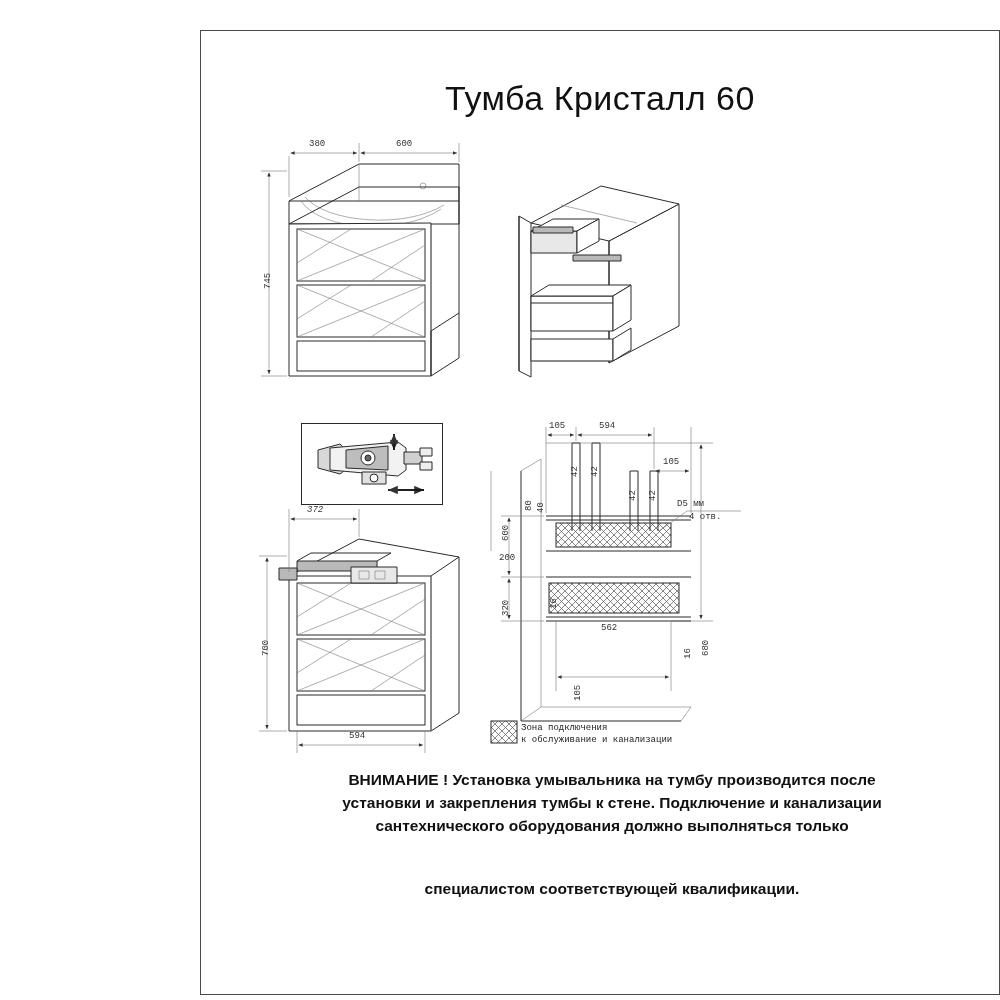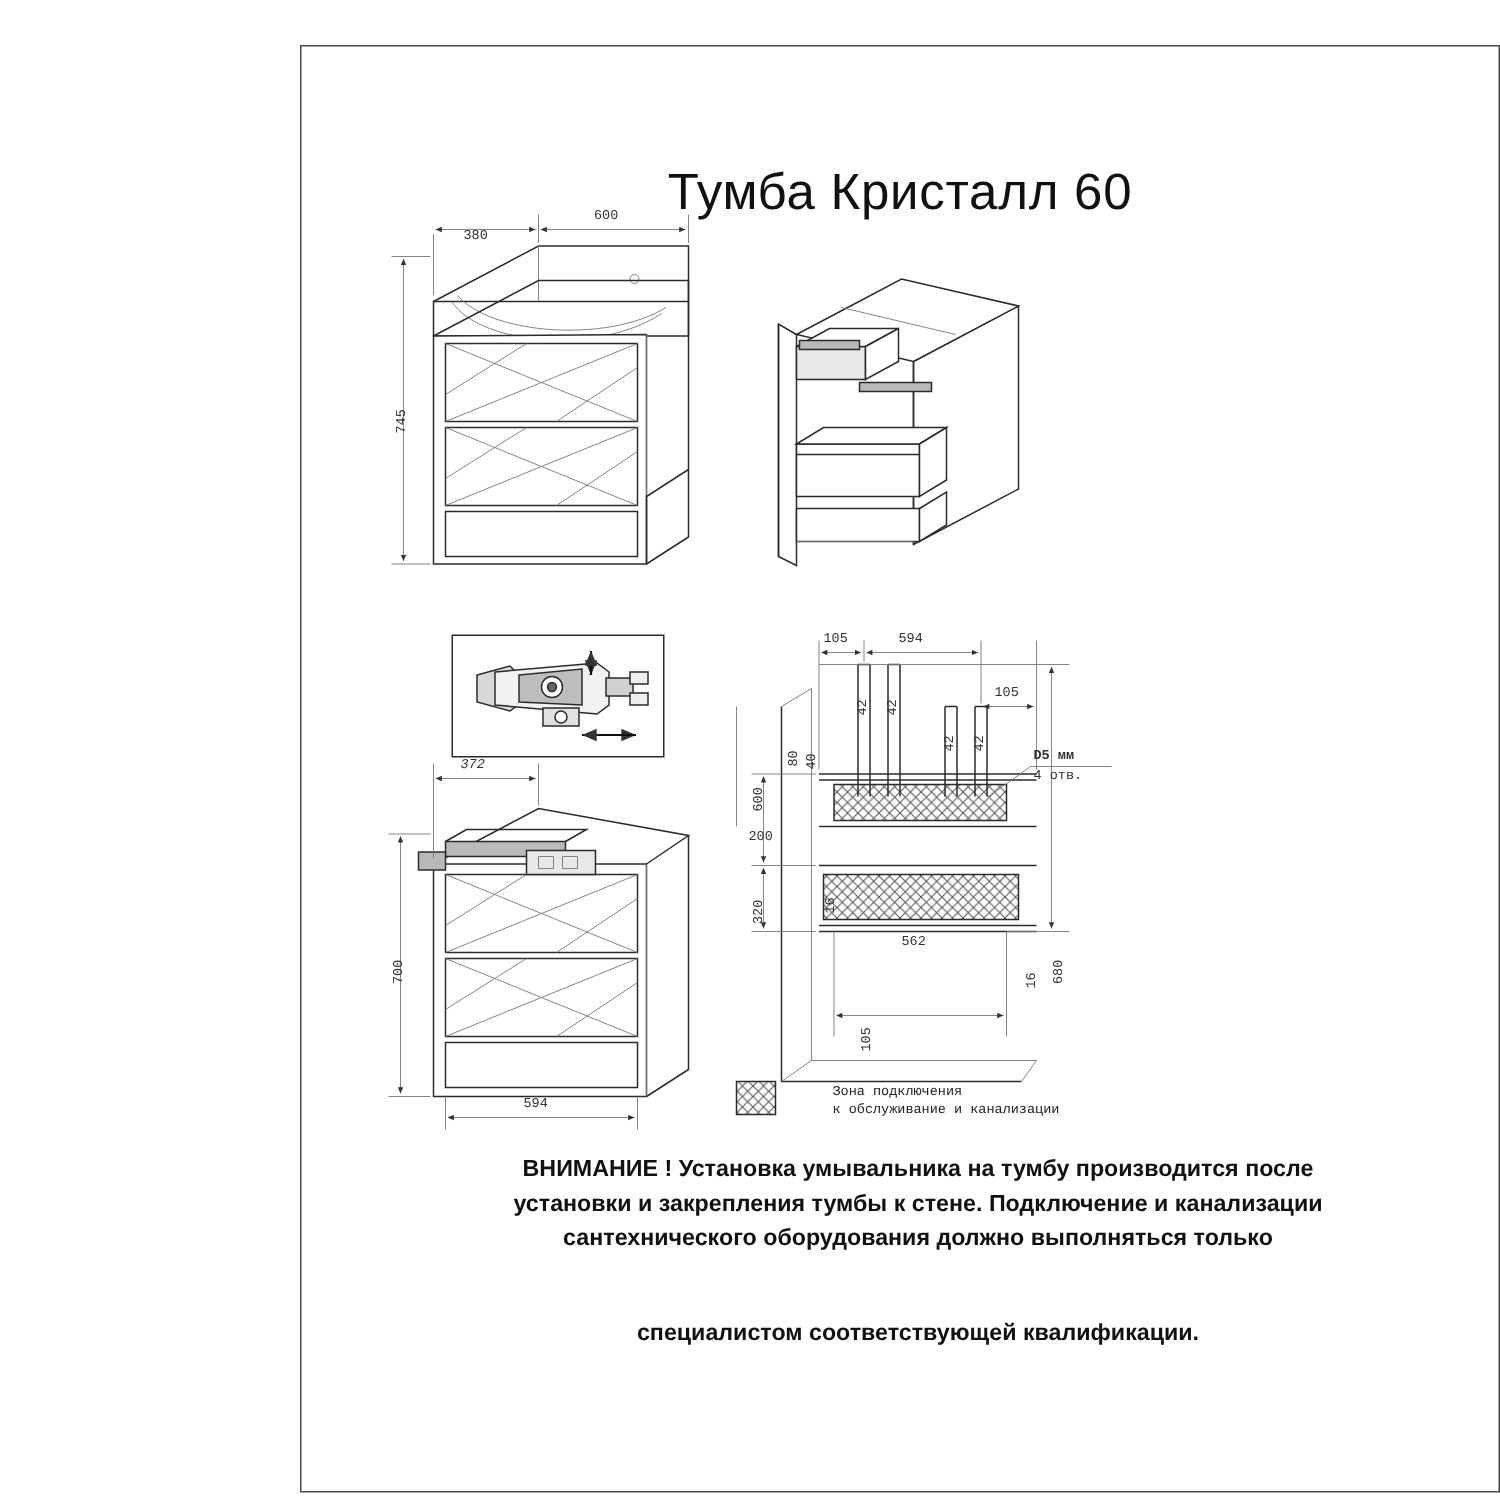--- a/index.html
+++ b/index.html
@@ -10,7 +10,7 @@
   }
   #title{
     position:absolute;left:0;top:48px;width:100%;text-align:center;
-    font-size:34px;font-weight:400;letter-spacing:0.5px;color:#111;margin-top:30px;
+    font-size:34px;font-weight:400;letter-spacing:0.5px;color:#111;
   }
   .dim{
     position:absolute;font-family:"Liberation Mono",monospace;

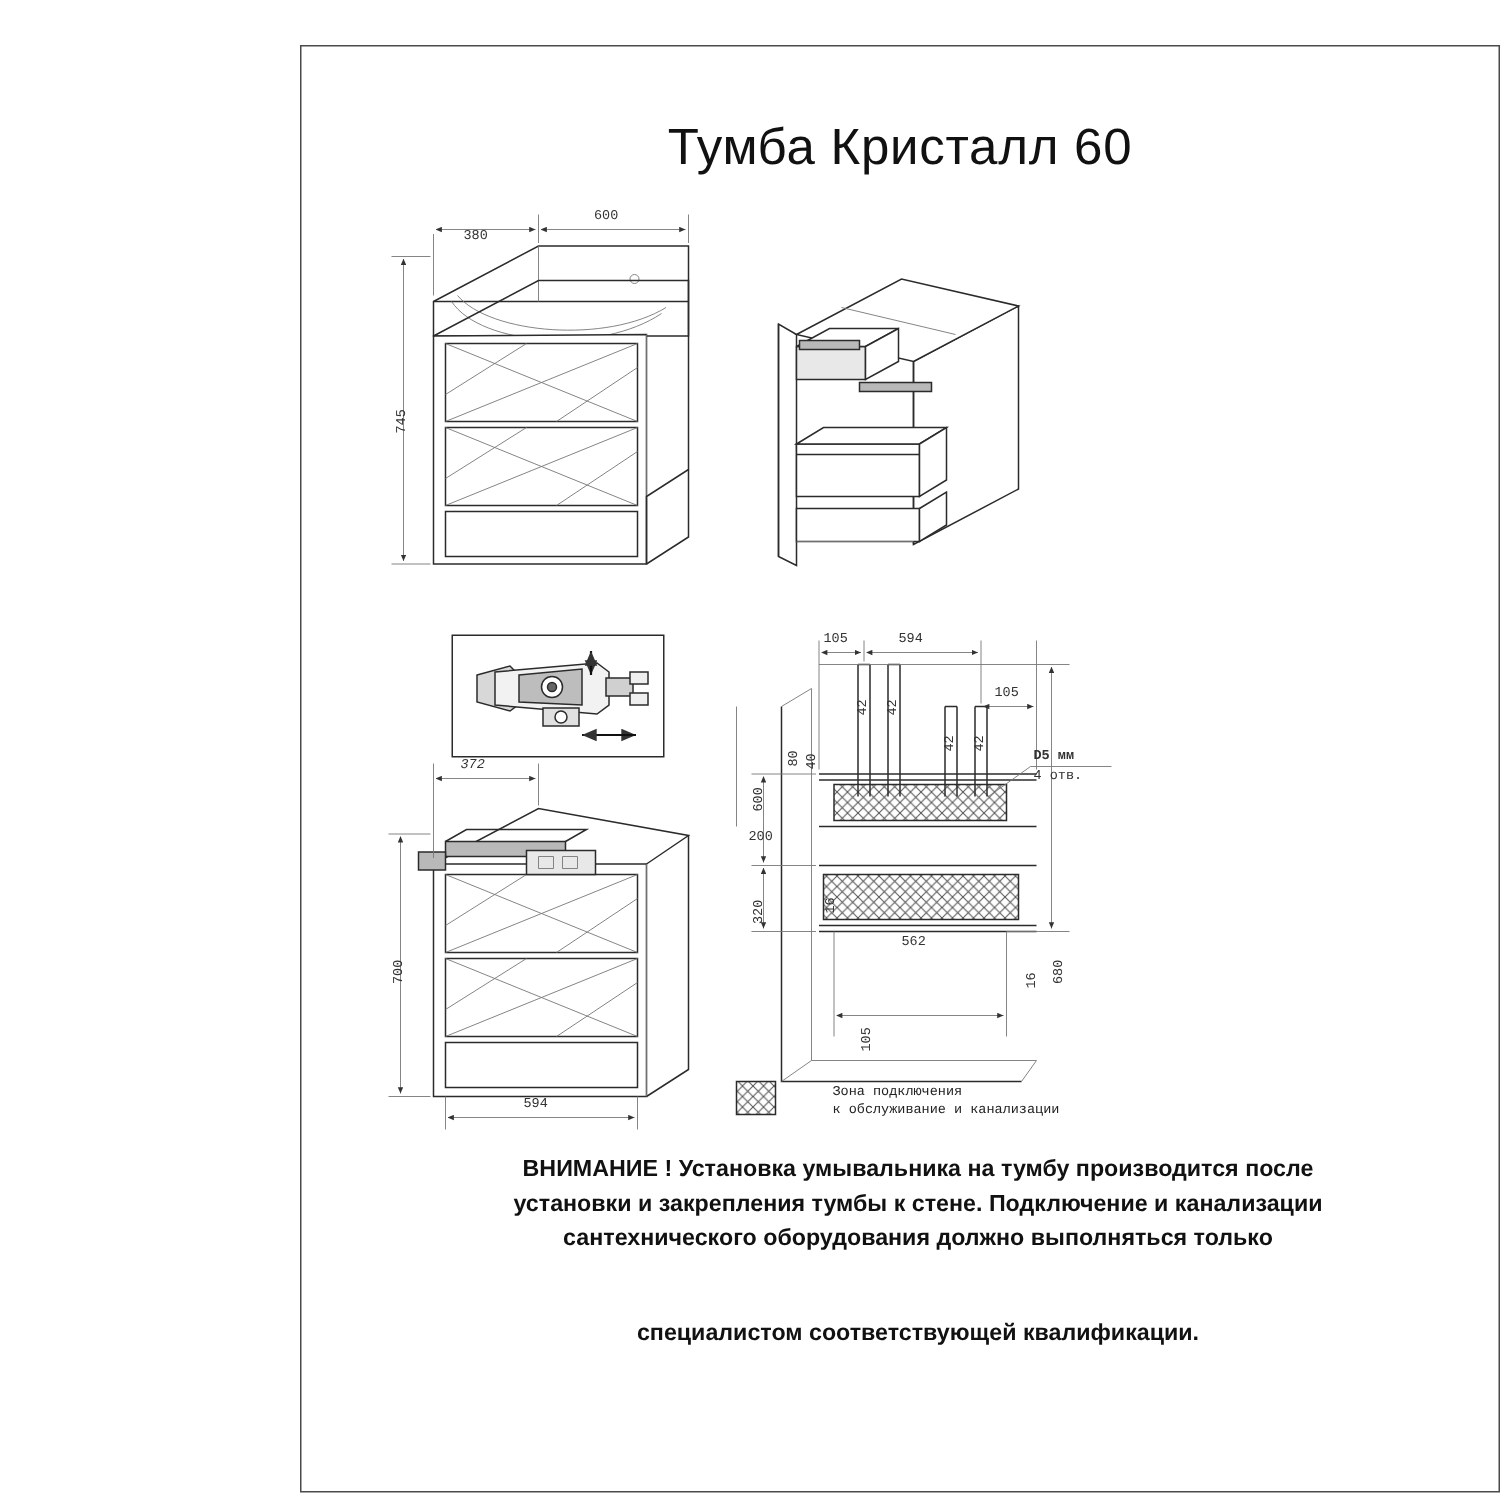--- a/index.html
+++ b/index.html
@@ -233,7 +233,7 @@
     </svg>
   </div>
 
-  <div class="dim" style="left:108px;top:108px;margin-top:13px;">380</div>
+  <div class="dim" style="left:108px;top:108px;">380</div>
   <div class="dim" style="left:195px;top:108px;">600</div>
   <div class="dim dimv" style="left:62px;top:258px;">745</div>
 

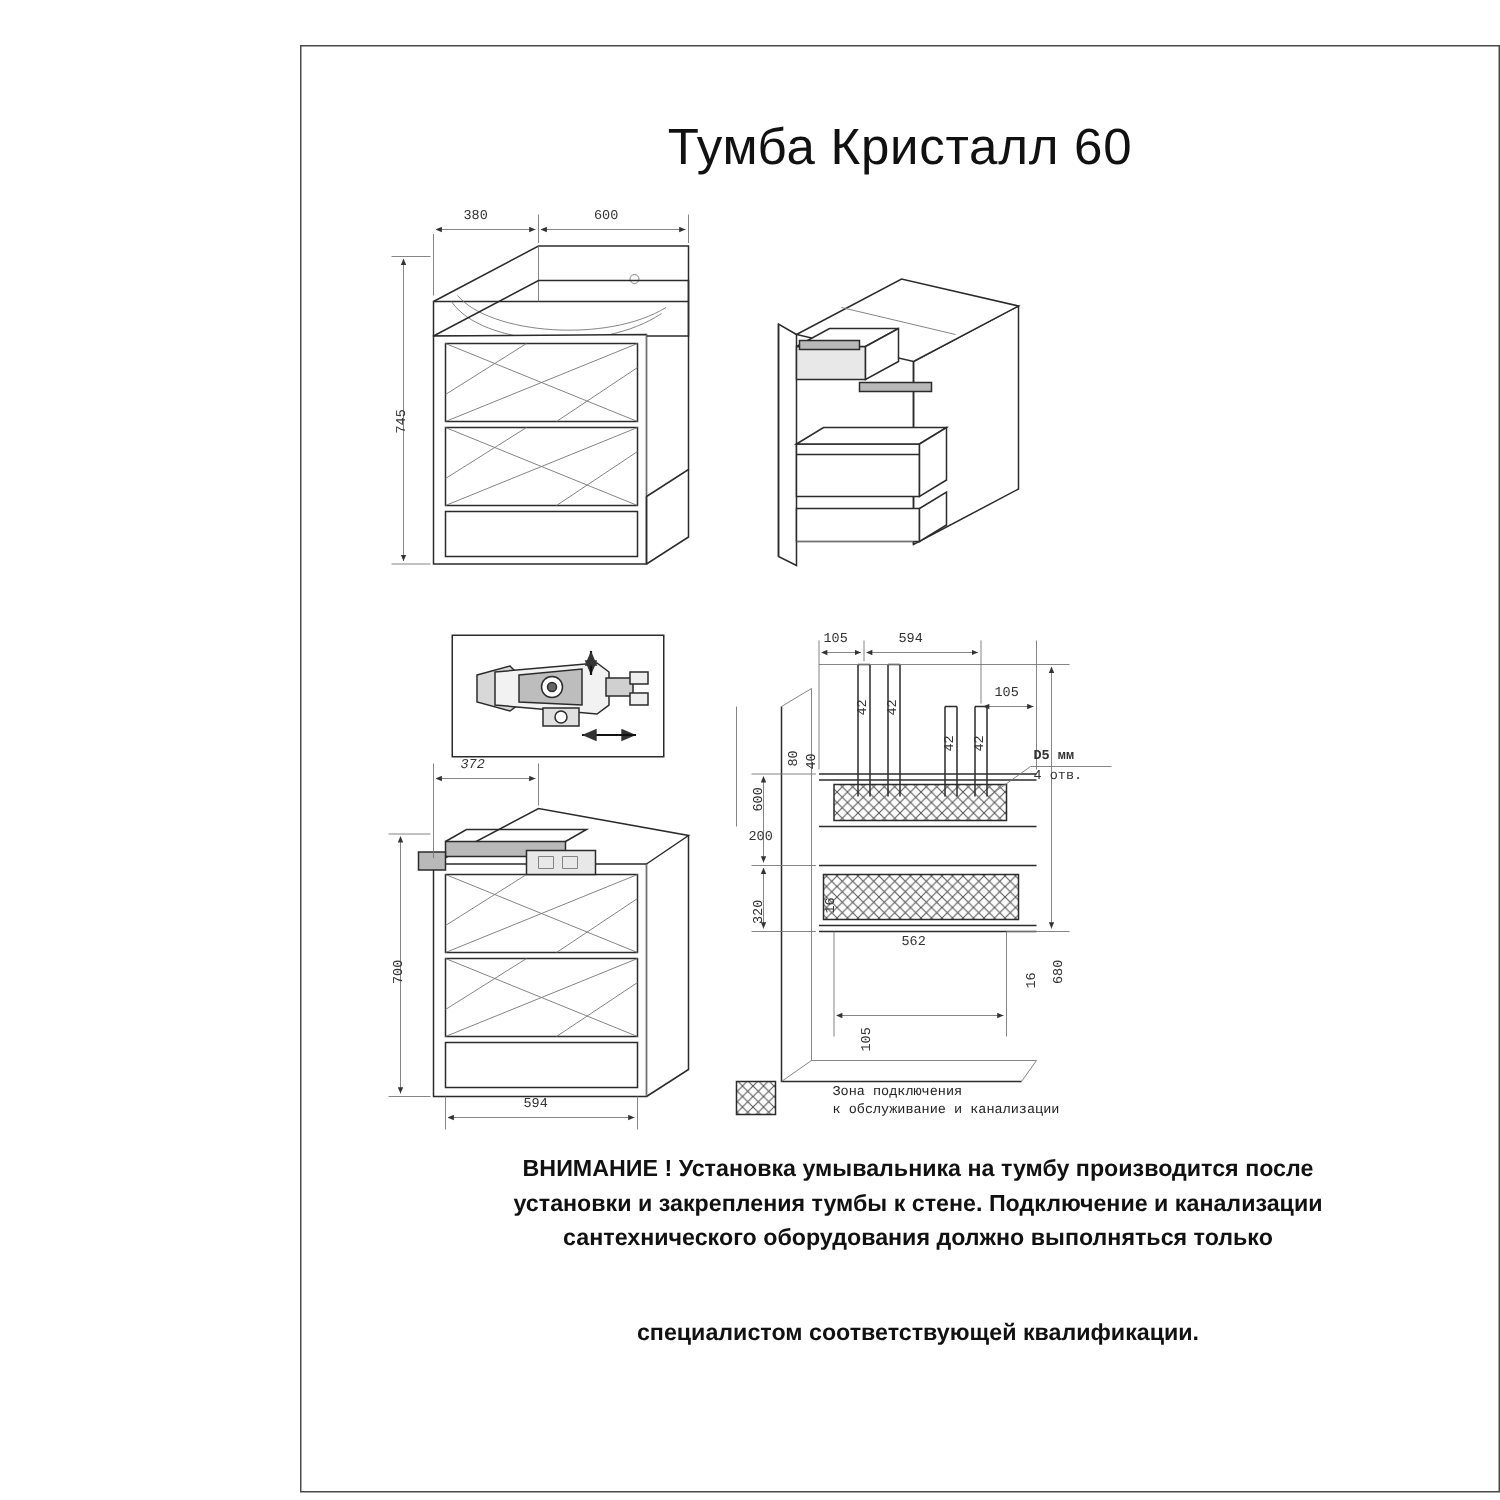--- a/index.html
+++ b/index.html
@@ -263,7 +263,7 @@
   <div class="dim dimv" style="left:500px;top:625px;">680</div>
   <div class="dim dimv" style="left:372px;top:670px;">105</div>
 
-  <div class="dim" style="left:488px;top:468px;font-weight:bold;">D5 мм</div>
+  <div class="dim" style="left:476px;top:468px;">D5 мм</div>
   <div class="dim" style="left:488px;top:481px;">4 отв.</div>
 
   <div class="legend" style="left:320px;top:691px;">Зона подключения</div>

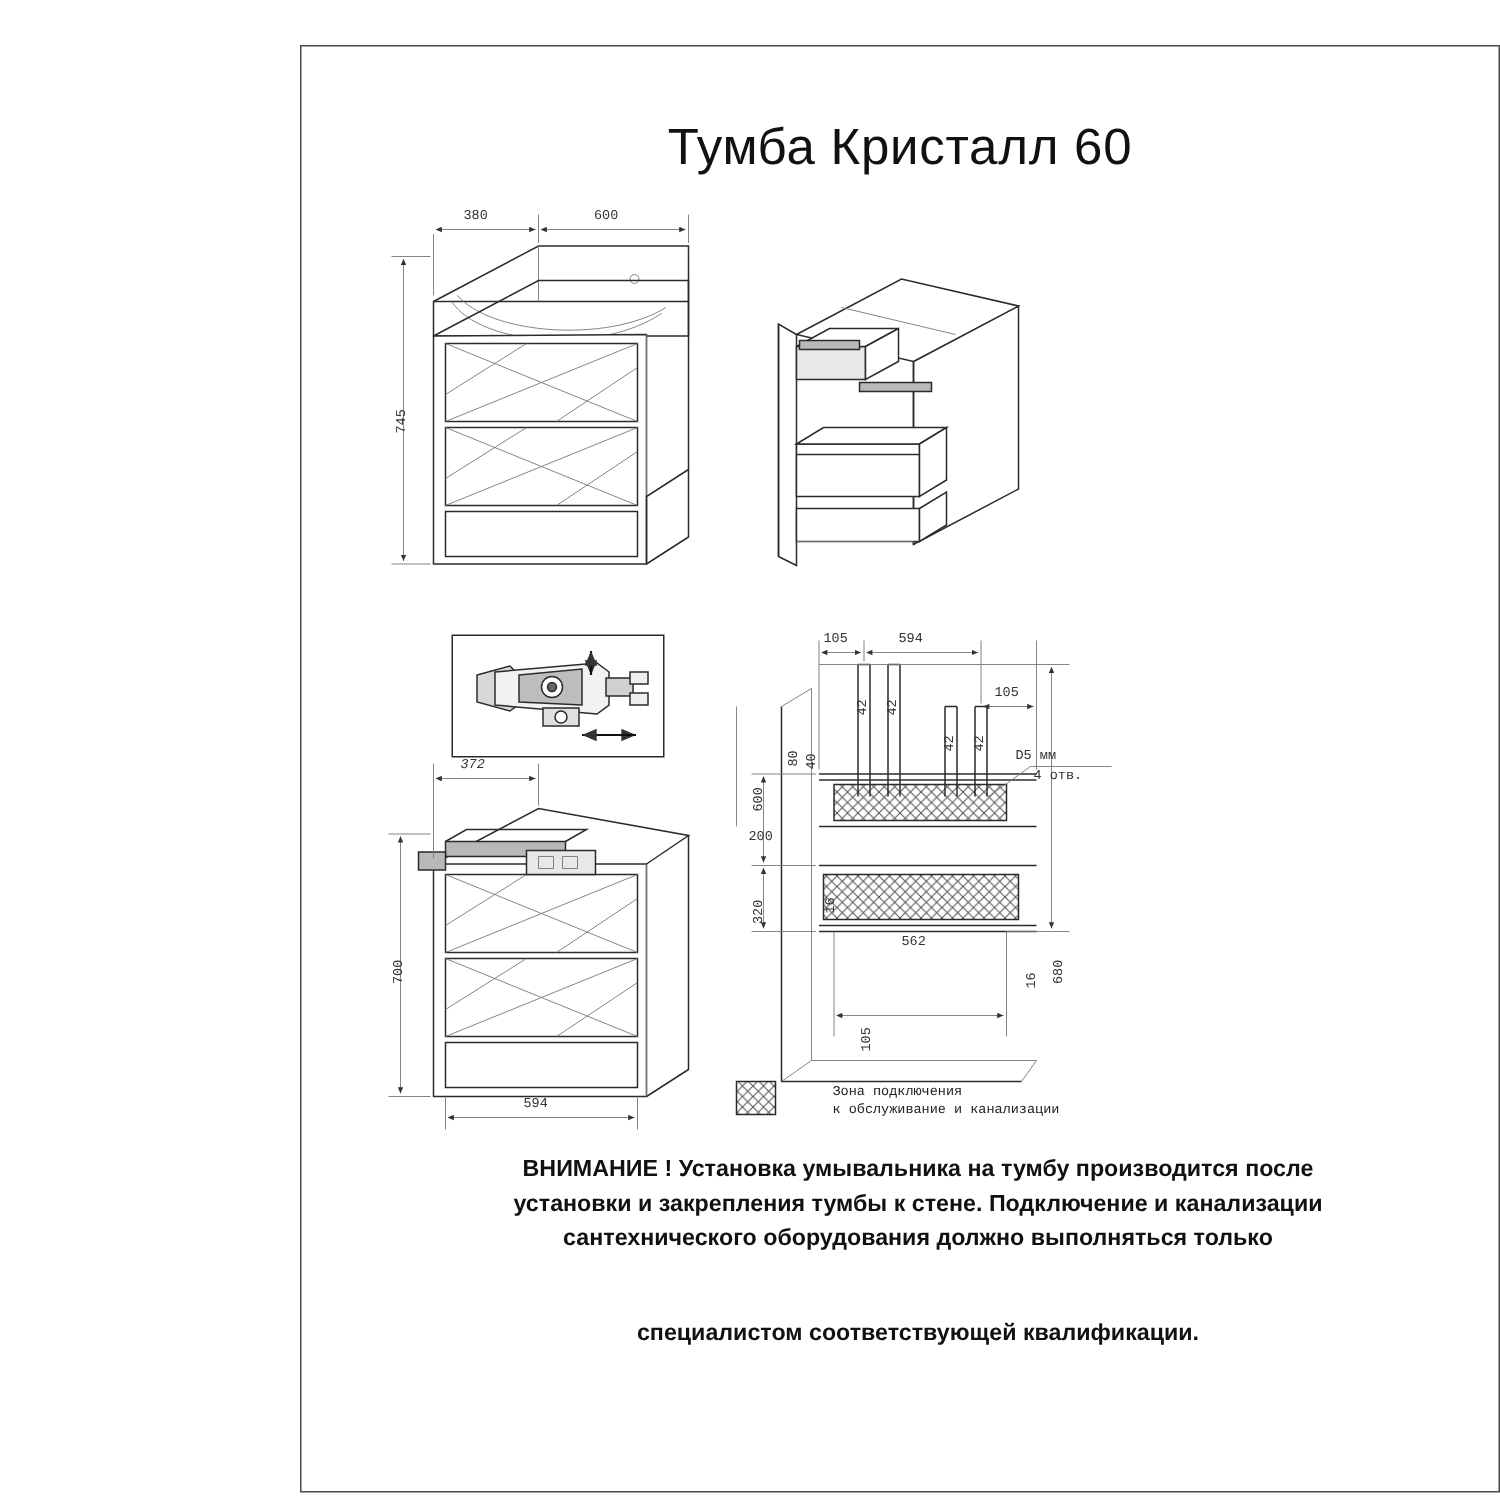--- a/index.html
+++ b/index.html
@@ -23,7 +23,7 @@
   }
   .legend{
     position:absolute;font-family:"Liberation Mono",monospace;font-size:9px;
-    color:#222;line-height:1.35;white-space:nowrap;margin-left:34px;
+    color:#222;line-height:1.35;white-space:nowrap;
   }
   svg{position:absolute;left:0;top:0;overflow:visible;}
   .ln{stroke:#2b2b2b;stroke-width:1;fill:none;}

